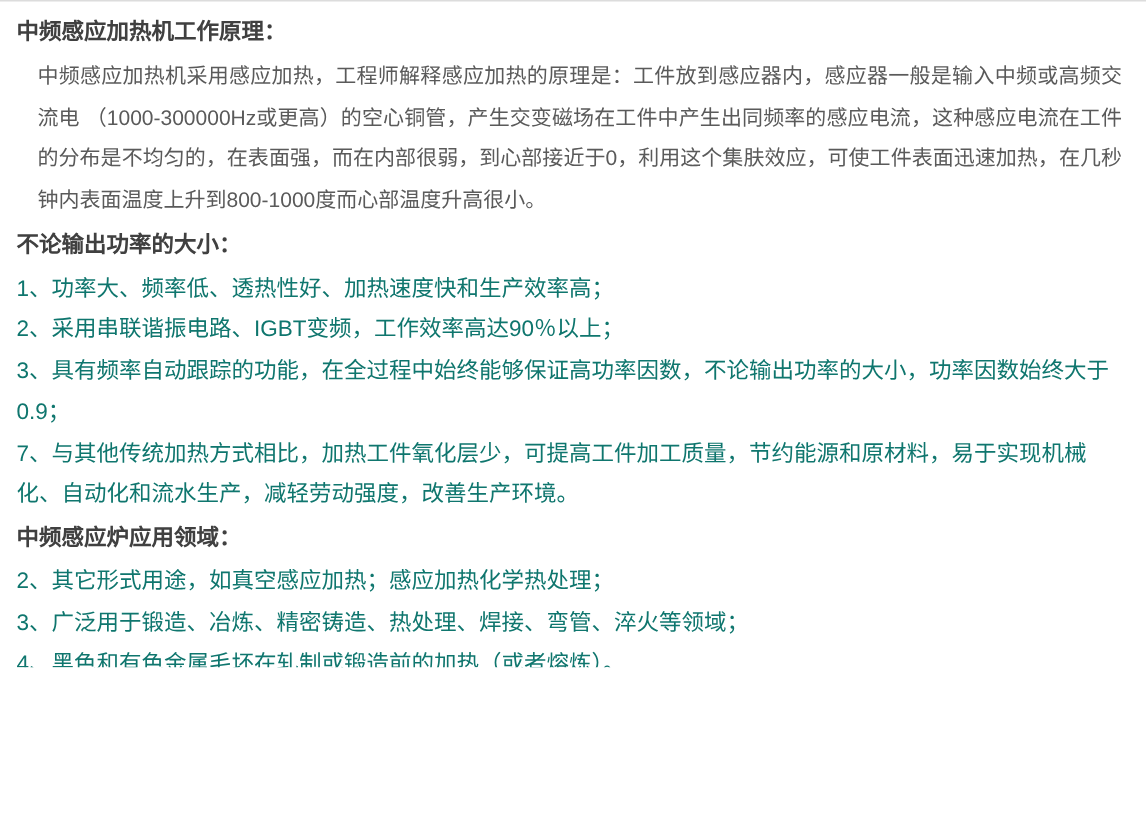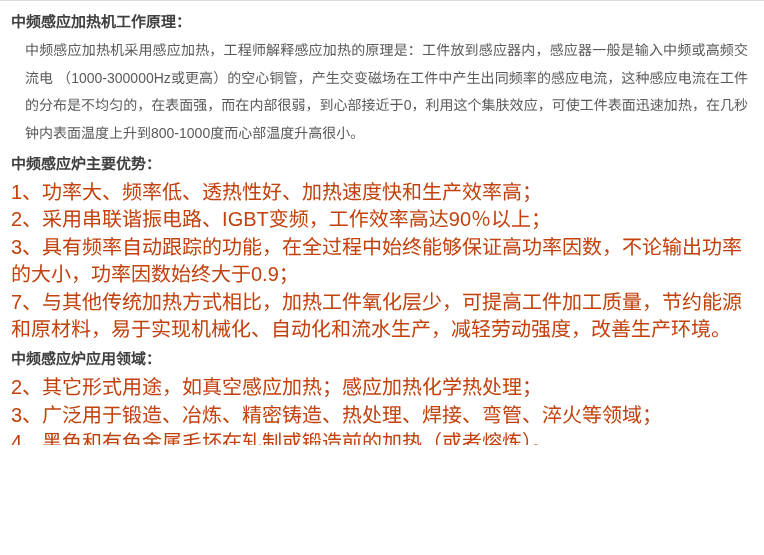--- a/index.html
+++ b/index.html
@@ -51,7 +51,7 @@
 
   <p class="para">中频感应加热机采用感应加热，工程师解释感应加热的原理是：工件放到感应器内，感应器一般是输入中频或高频交流电 （1000-300000Hz或更高）的空心铜管，产生交变磁场在工件中产生出同频率的感应电流，这种感应电流在工件的分布是不均匀的，在表面强，而在内部很弱，到心部接近于0，利用这个集肤效应，可使工件表面迅速加热，在几秒钟内表面温度上升到800-1000度而心部温度升高很小。</p>
 
-  <div class="heading">中频感应炉主要优势：</div>
+  <div class="heading">不论输出功率的大小：</div>
 
   <div class="list">
     <p class="list-item">1、功率大、频率低、透热性好、加热速度快和生产效率高；</p>

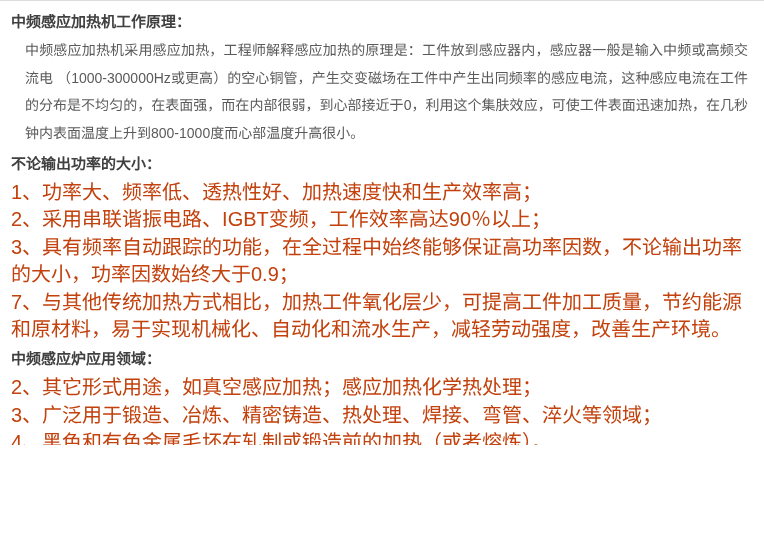--- a/index.html
+++ b/index.html
@@ -36,8 +36,8 @@
     margin: 0 0 1px 0;
   }
   .list-item {
-    font-size: 20px;
-    color: #c2410c;
+    font-size: 15px;
+    color: #0f766e;
     line-height: 27.4px;
     margin: 0;
   }

